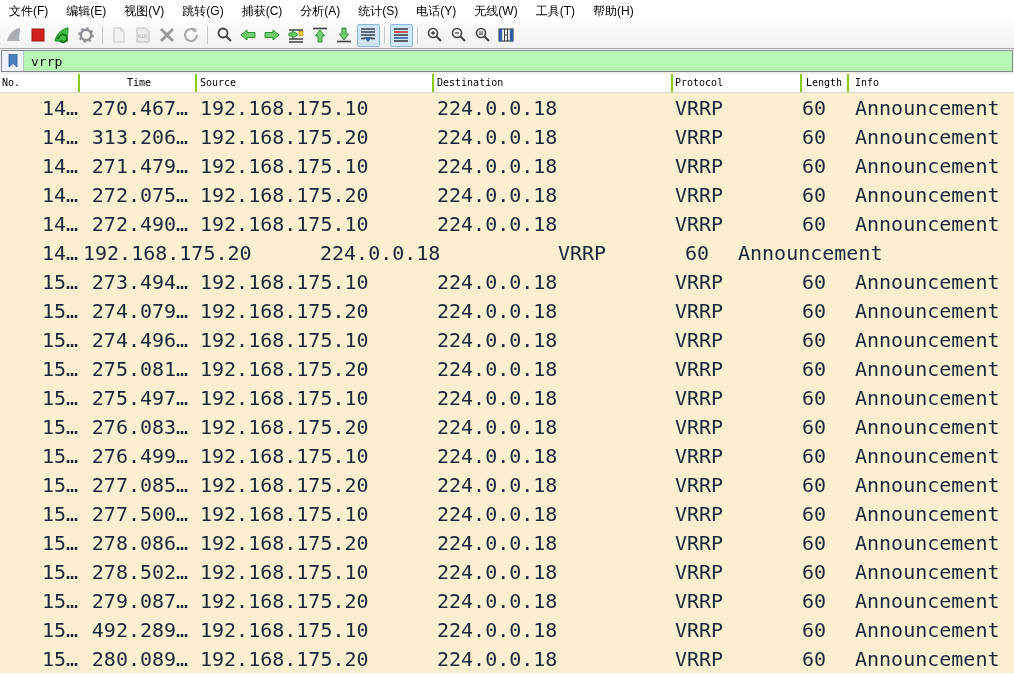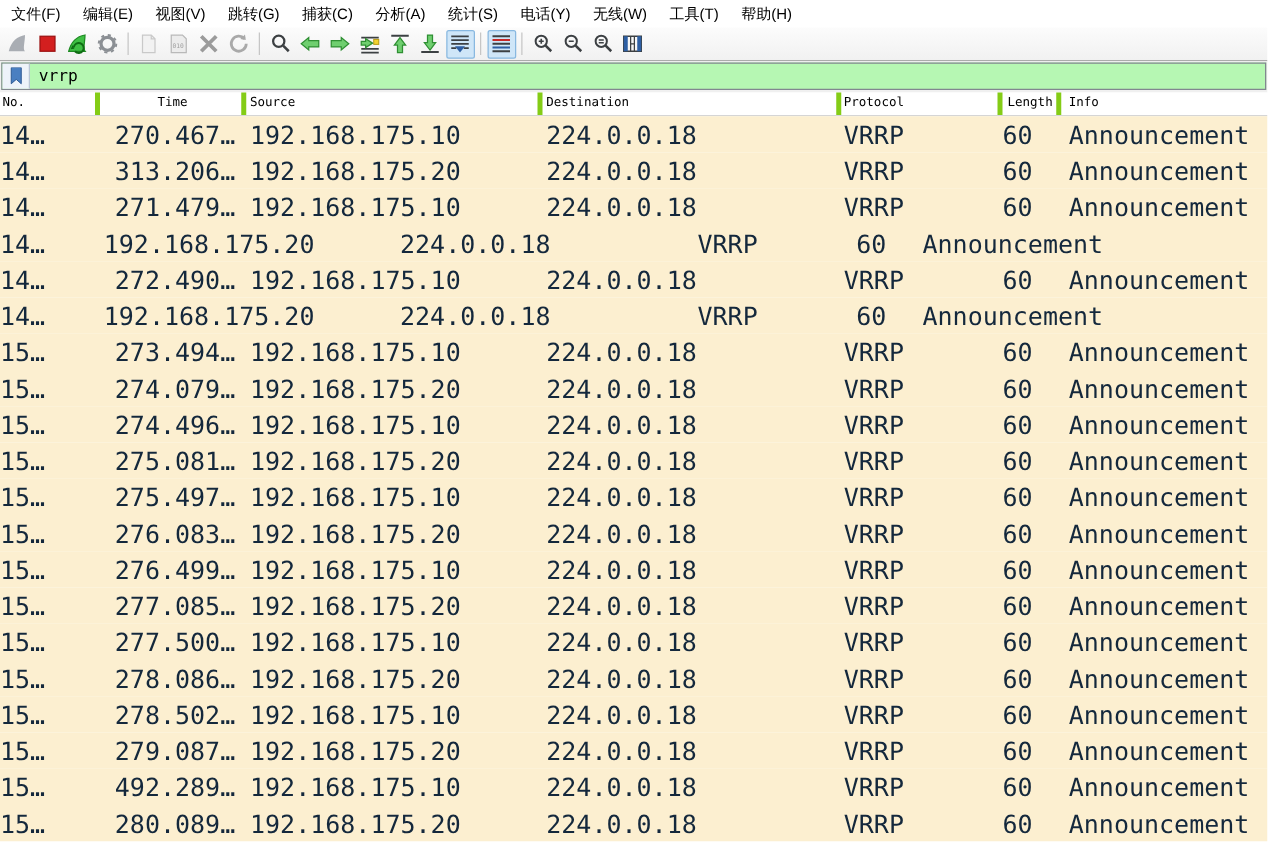--- a/index.html
+++ b/index.html
@@ -34,7 +34,7 @@
   .plist-header { height:19px; background:#ffffff; display:flex;
                   font-family:"DejaVu Sans Mono", monospace; font-size:10px; color:#000;
                   border-bottom:1px solid #d5d5d5; }
-  .hcell { border-right:4px solid #84cc16; padding:3px 0 0 4px; white-space:nowrap; overflow:hidden; }
+  .hcell { border-right:2px solid #84cc16; padding:3px 0 0 4px; white-space:nowrap; overflow:hidden; }
 
   
   .rows { }

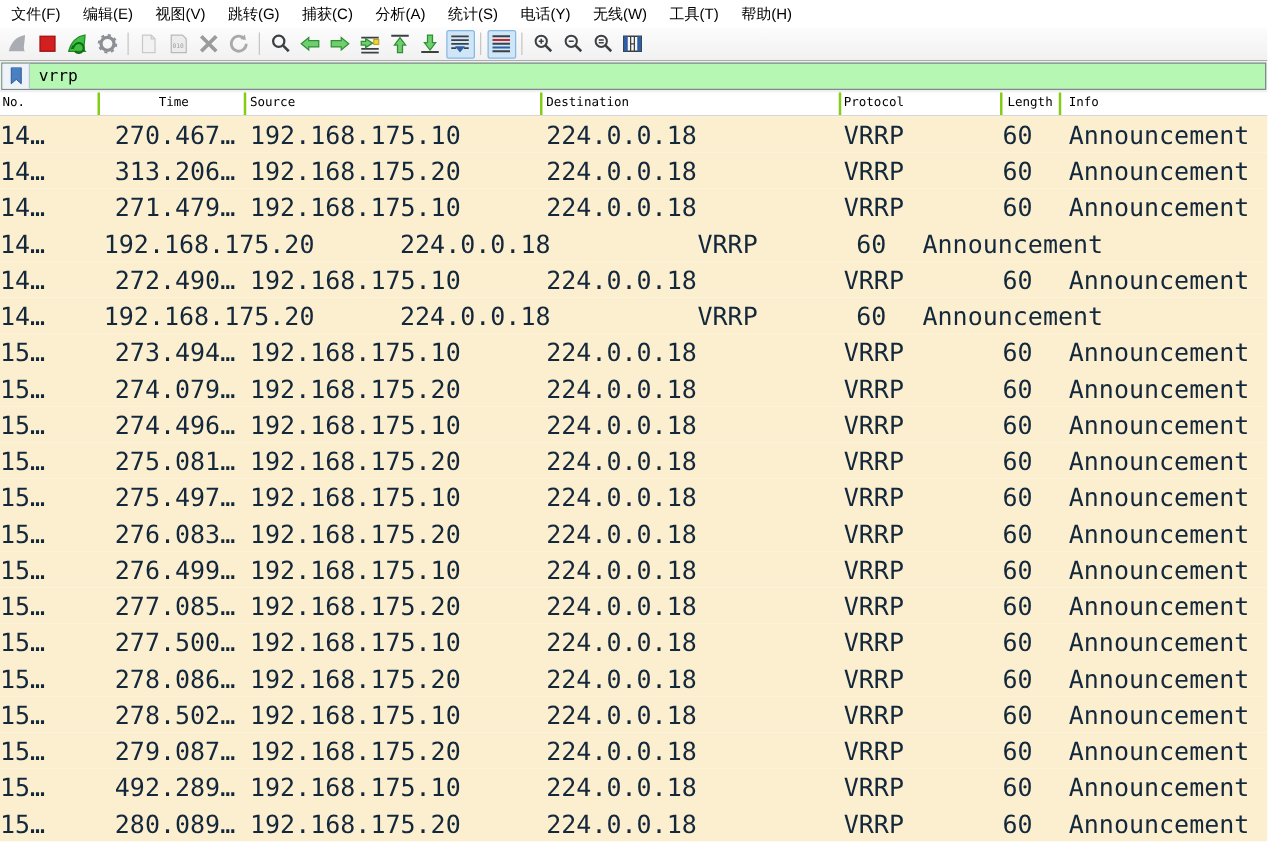--- a/index.html
+++ b/index.html
@@ -41,7 +41,7 @@
   .row { height:29px; display:flex; align-items:center;
          font-family:"DejaVu Sans Mono", monospace; font-size:20px; }
   .c { white-space:nowrap; overflow:hidden; }
-  .w-no   { width:80px;  padding-right:2px; }
+  .w-no   { width:80px;  text-align:right; padding-right:2px; }
   .w-time { width:117px; padding-left:3px;text-align:center; }
   .w-src  { width:237px; padding-left:3px; }
   .w-dst  { width:239px; padding-left:3px; }

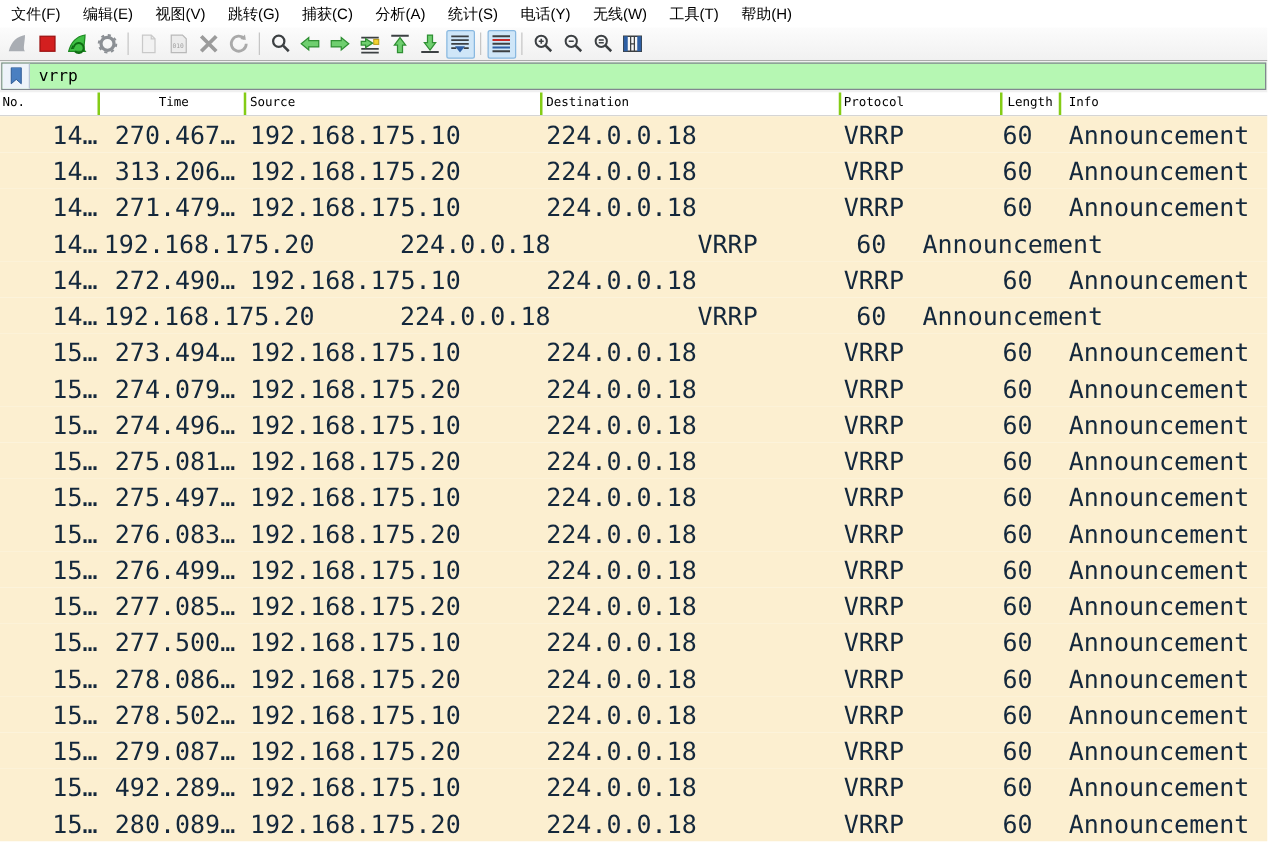--- a/index.html
+++ b/index.html
@@ -274,6 +274,7 @@
 
   <div class="row" style="background: rgb(252, 239, 208); color: rgb(20, 40, 60);">
     <span class="c w-no">14…</span>
+    <span class="c w-time">272.075…</span>
     <span class="c w-src">192.168.175.20</span>
     <span class="c w-dst">224.0.0.18</span>
     <span class="c w-pro">VRRP</span>

